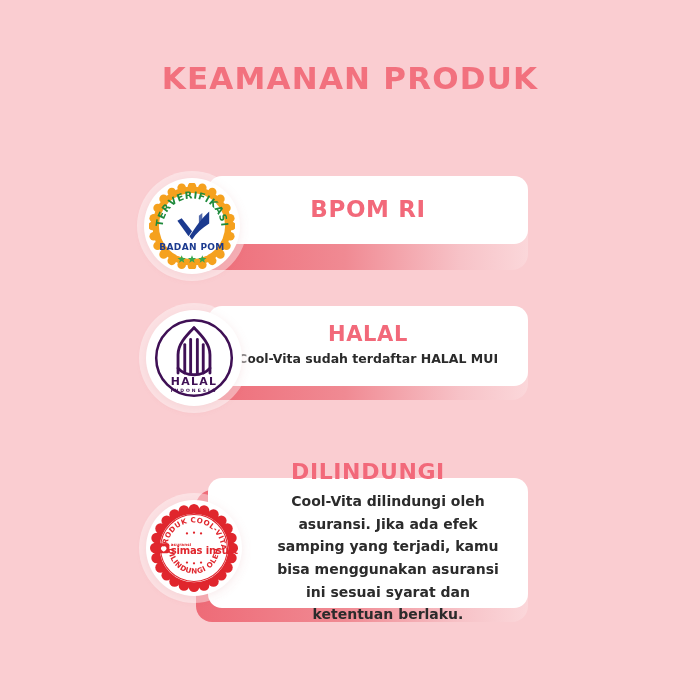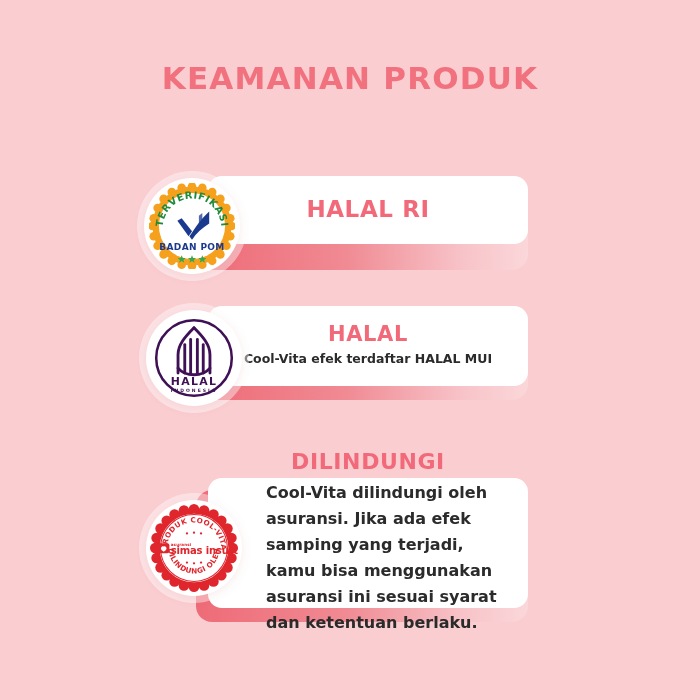--- a/index.html
+++ b/index.html
@@ -137,7 +137,7 @@
     <div class="accent"></div>
 
     <div class="card">
-      <div class="card-title">HALAL RI</div>
+      <div class="card-title">BPOM RI</div>
     </div>
 
     <div class="badge-disc">

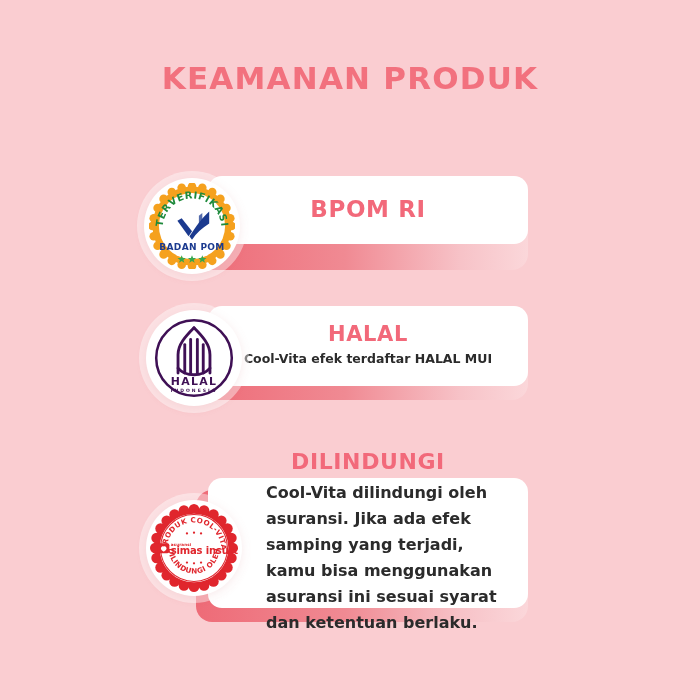--- a/index.html
+++ b/index.html
@@ -204,7 +204,7 @@
 
     <div class="card">
       <div class="card-title">HALAL</div>
-      <div class="card-sub">Cool-Vita efek terdaftar HALAL MUI</div>
+      <div class="card-sub">Cool-Vita sudah terdaftar HALAL MUI</div>
     </div>
 
     <div class="badge-disc">

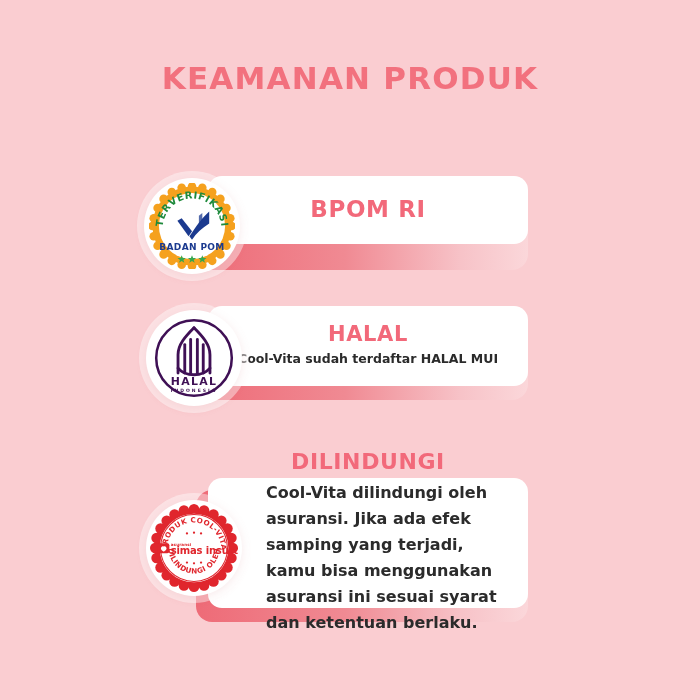--- a/index.html
+++ b/index.html
@@ -95,11 +95,11 @@
     line-height: 1.45;
   }
   .row-3 .card-sub {
-    text-align: left;
+    text-align: center;
     width: 100%;
     padding-left: 40px;
     box-sizing: border-box;
-    font-size: 16px;
+    font-size: 14px;
     line-height: 1.62;
   }
 

